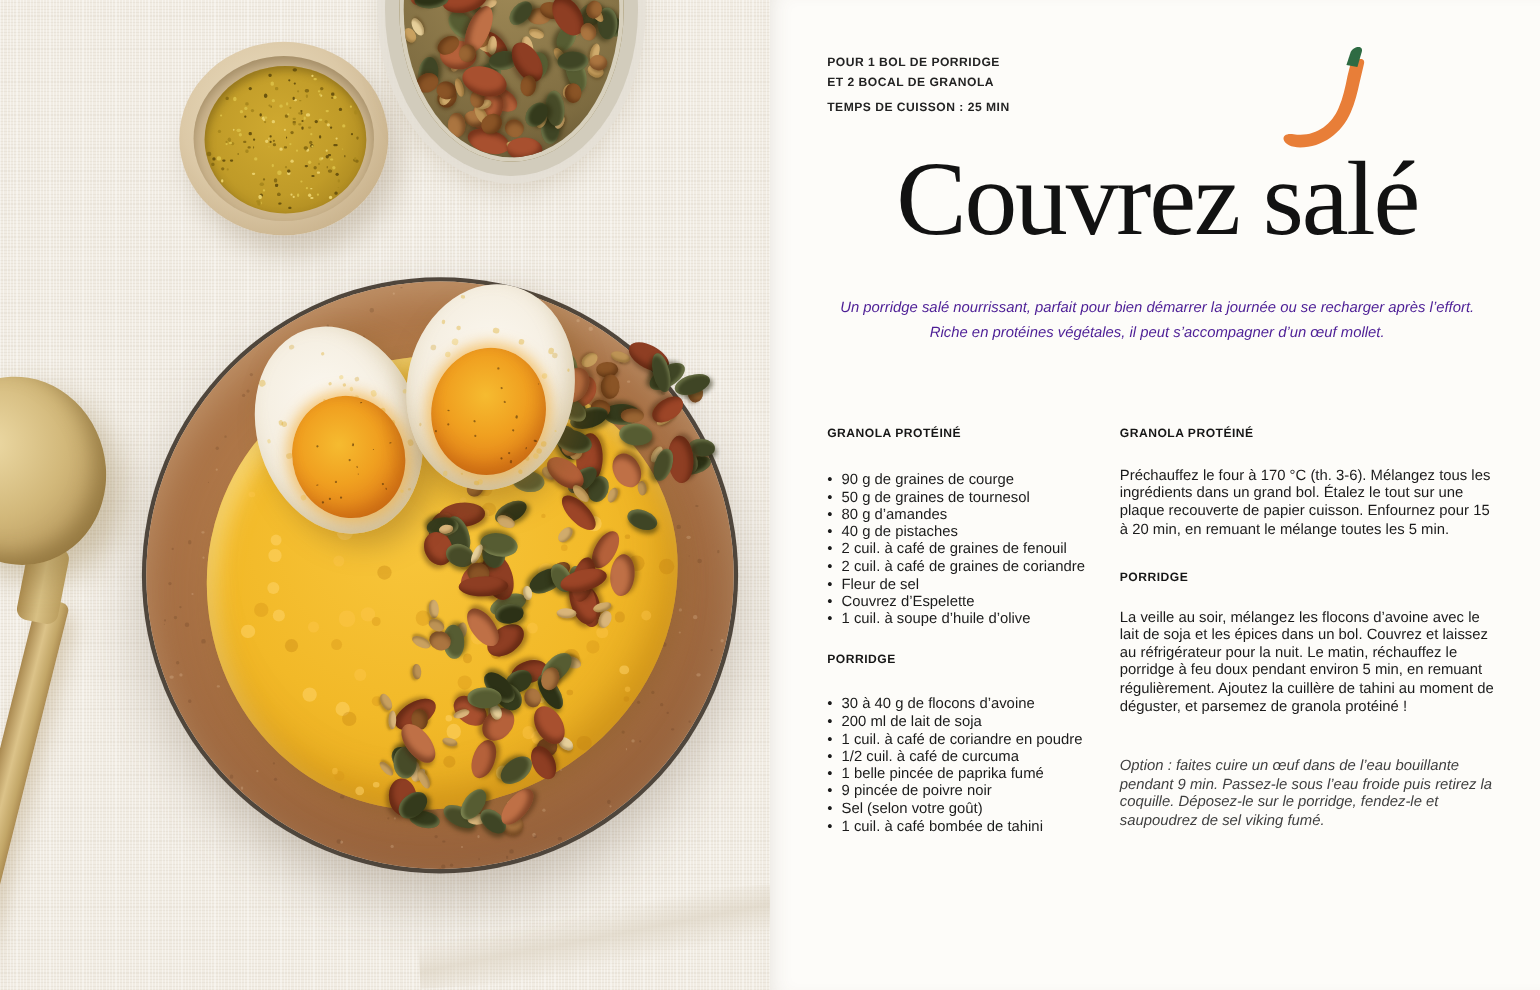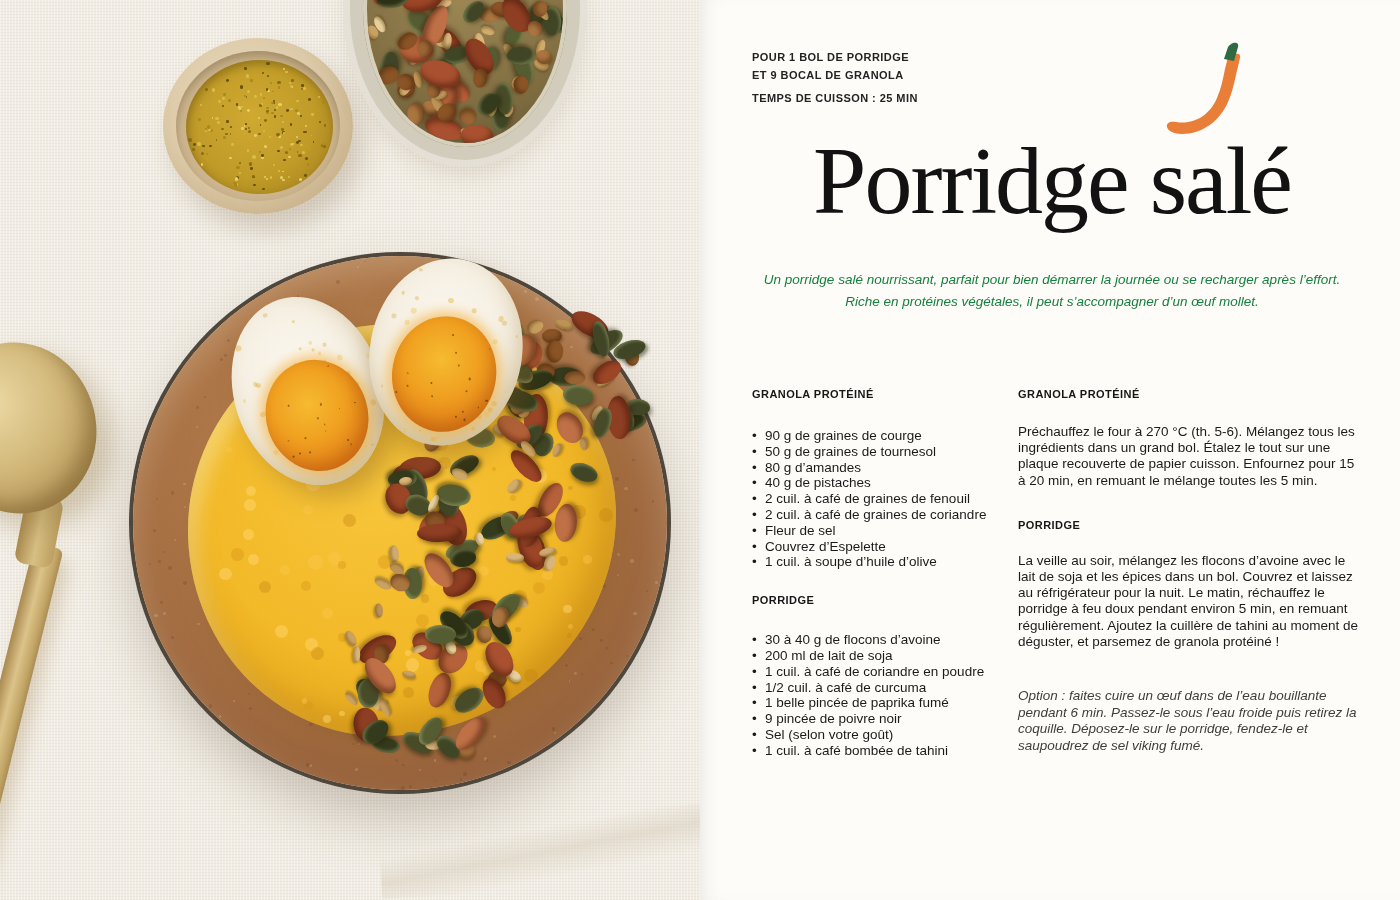--- a/index.html
+++ b/index.html
@@ -1004,7 +1004,7 @@
 
   <div class="meta">
     <div>POUR 1 BOL DE PORRIDGE</div>
-    <div>ET 9 BOCAL DE GRANOLA</div>
+    <div>ET 2 BOCAL DE GRANOLA</div>
     <div class="meta-line-3">TEMPS DE CUISSON : 25 MIN</div>
   </div>
 

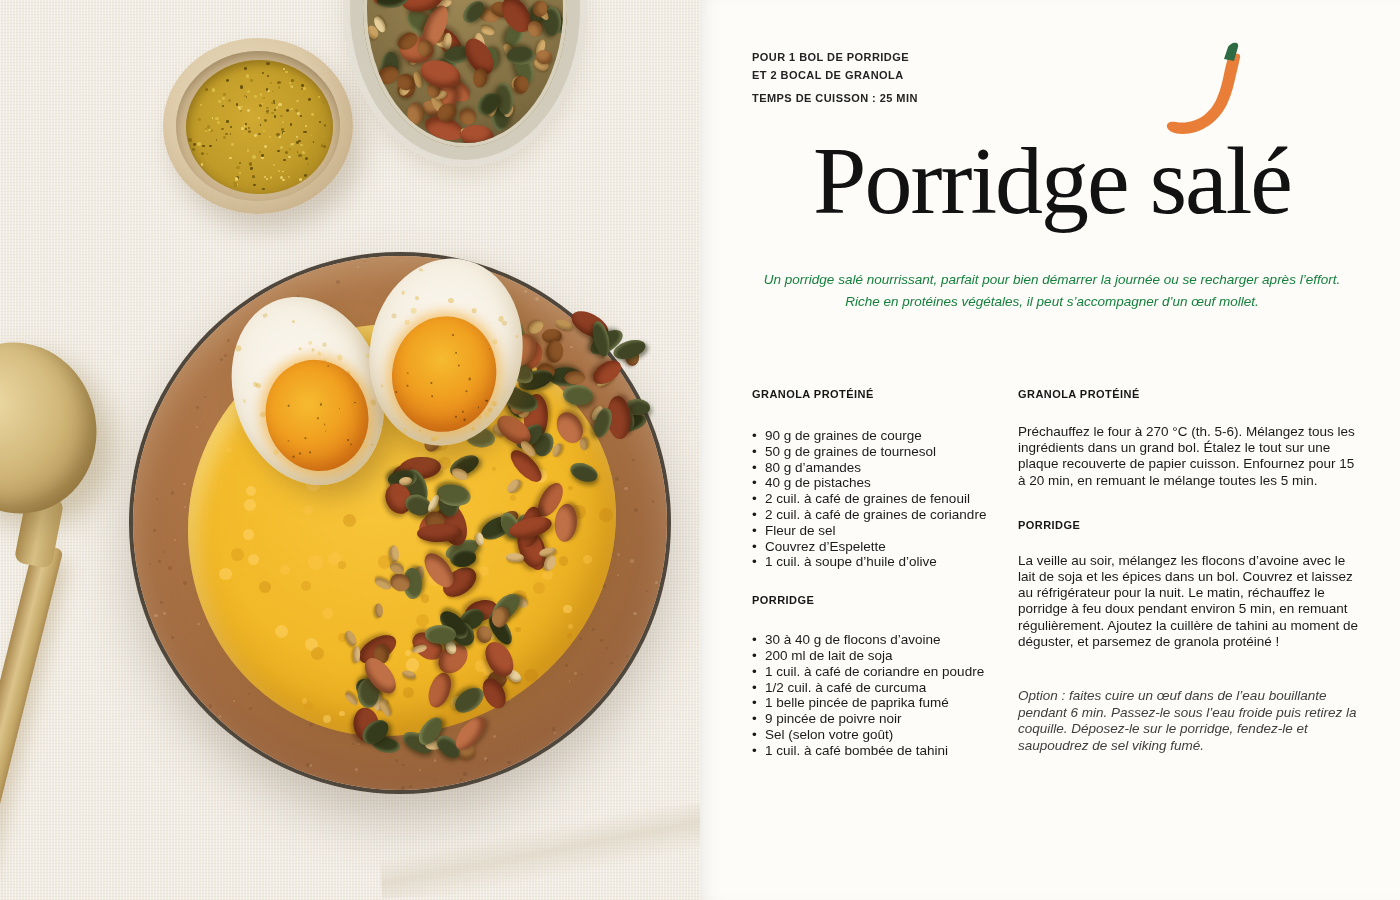--- a/index.html
+++ b/index.html
@@ -1013,7 +1013,7 @@
       <path d="M73 13 C76 12 79 13 78 17 L74 34 C72 43 70 52 66 61 C58 80 40 93 20 93 C12 93 6 90 5 86 C4 82 8 80 14 81 C32 84 48 74 55 57 C59 48 61 38 63 28 L66 16 C67 14 70 13 73 13 Z" fill="#e87e38"></path>
       <path d="M71 2 C74 1 77 2 76 6 L72 20 L62 18 L66 6 C67 4 69 3 71 2 Z" fill="#2e6b43"></path>
     </svg>
-    <h1 class="title">Porridge salé</h1>
+    <h1 class="title">Couvrez salé</h1>
   </div>
 
   <div class="intro">

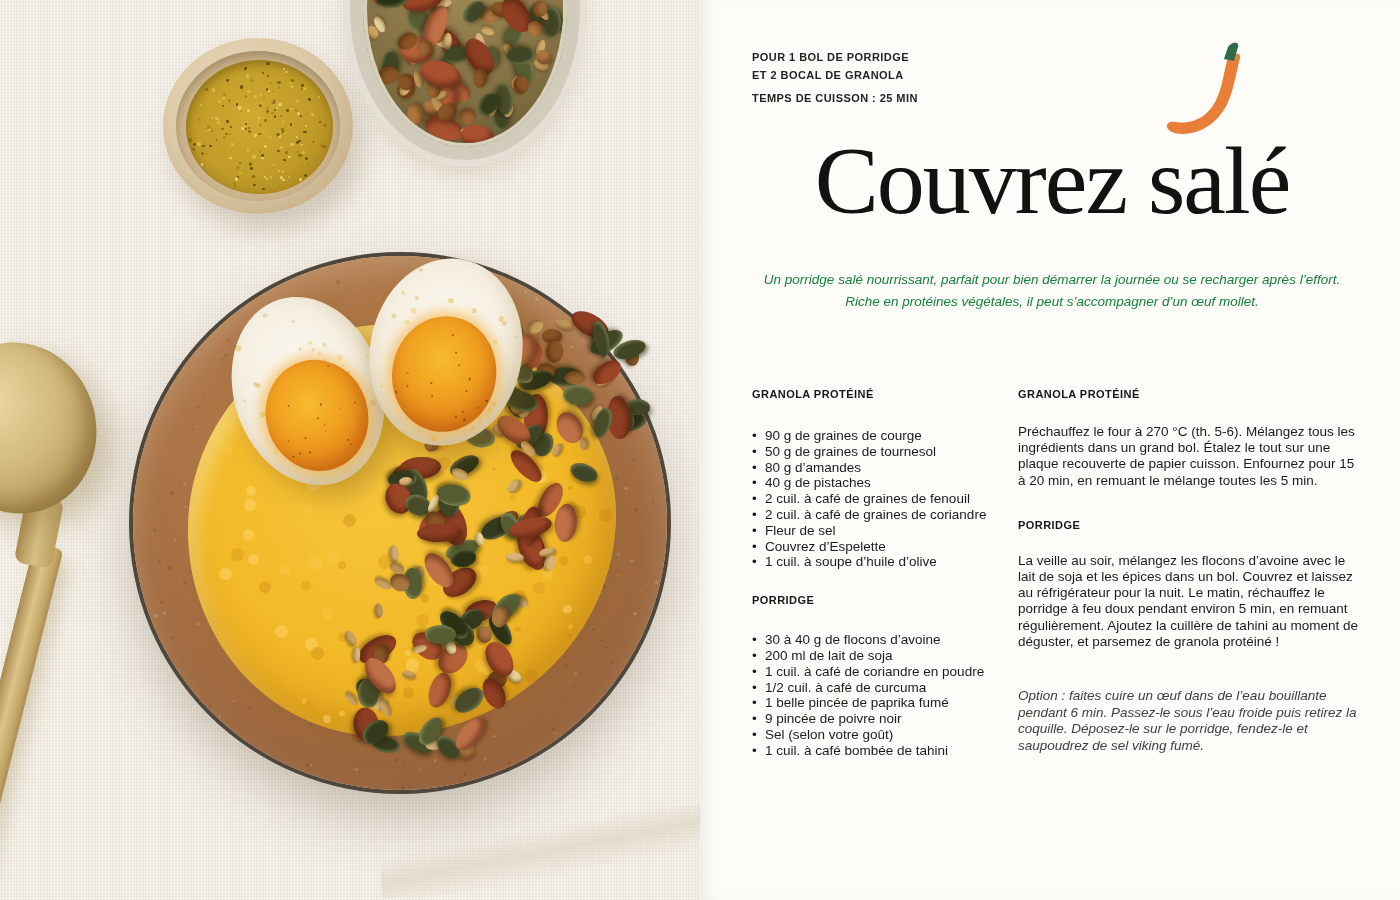--- a/index.html
+++ b/index.html
@@ -94,7 +94,7 @@
   .chili { position:absolute; left:410px; top:-92px; width:94px; height:102px; }
 
   .intro { margin:40px 48px 0 0; text-align:center; }
-  .intro p { font-style:italic; font-size:13.5px; line-height:21.5px; color:#15803d;
+  .intro p { font-style:italic; font-size:13.5px; line-height:21.5px; color:#4c1d95;
     max-width:585px; margin:0 auto; }
 
   .columns { display:grid; grid-template-columns:250px 340px; column-gap:16px; margin-top:72px; }

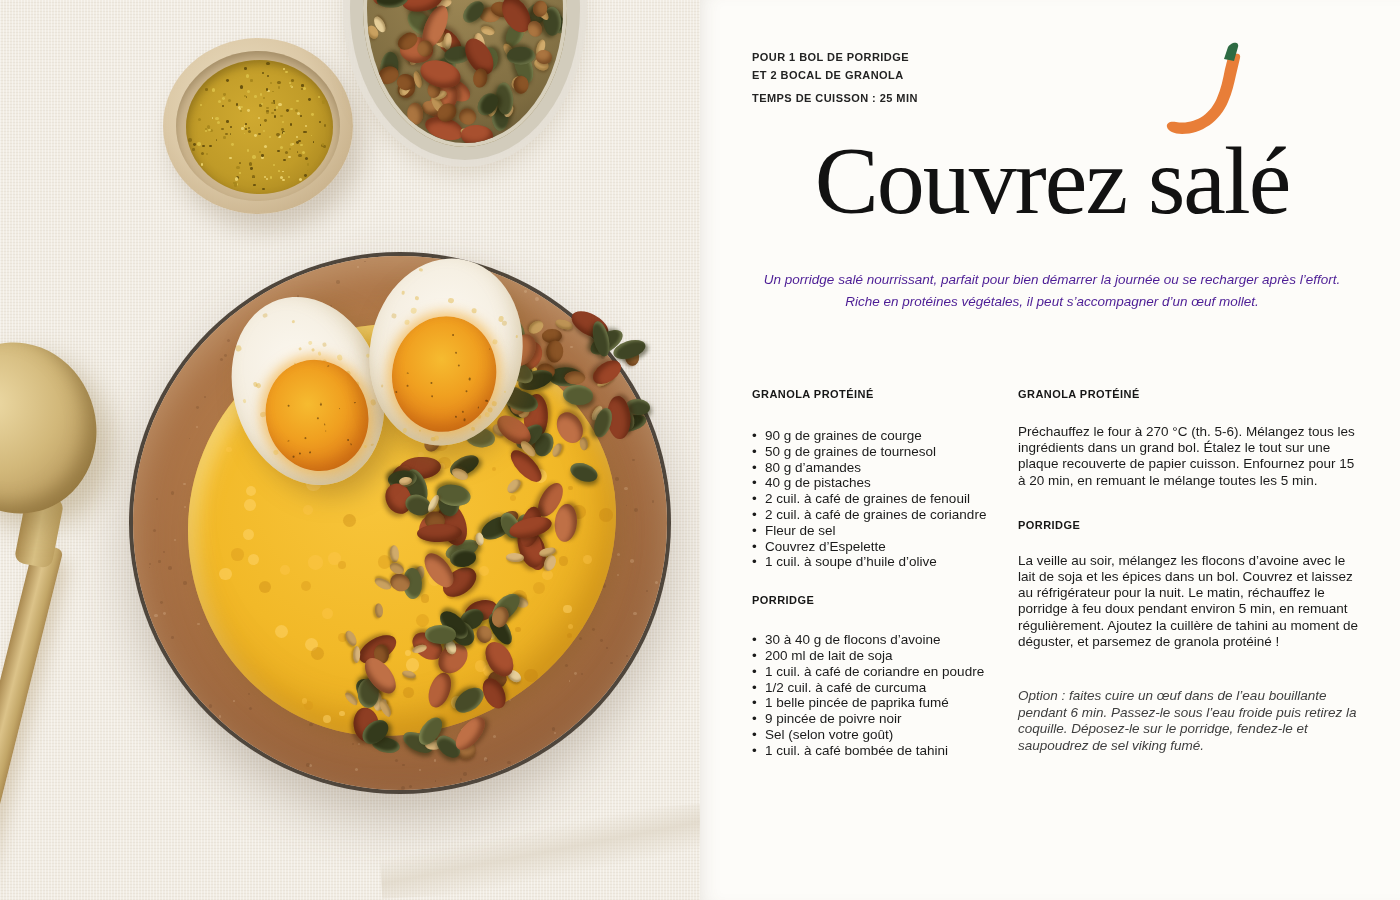--- a/index.html
+++ b/index.html
@@ -1052,7 +1052,7 @@
 
     <div class="right-col">
       <span class="sec-heading">GRANOLA PROTÉINÉ</span>
-      <p class="step-par">Préchauffez le four à 270 °C (th. 5-6). Mélangez tous les ingrédients dans un grand bol. Étalez le tout sur une plaque recouverte de papier cuisson. Enfournez pour 15 à 20 min, en remuant le mélange toutes les 5 min.</p>
+      <p class="step-par">Préchauffez le four à 170 °C (th. 3-6). Mélangez tous les ingrédients dans un grand bol. Étalez le tout sur une plaque recouverte de papier cuisson. Enfournez pour 15 à 20 min, en remuant le mélange toutes les 5 min.</p>
 
       <span class="sec-heading second">PORRIDGE</span>
       <p class="step-par">La veille au soir, mélangez les flocons d’avoine avec le lait de soja et les épices dans un bol. Couvrez et laissez au réfrigérateur pour la nuit. Le matin, réchauffez le porridge à feu doux pendant environ 5 min, en remuant régulièrement. Ajoutez la cuillère de tahini au moment de déguster, et parsemez de granola protéiné !</p>

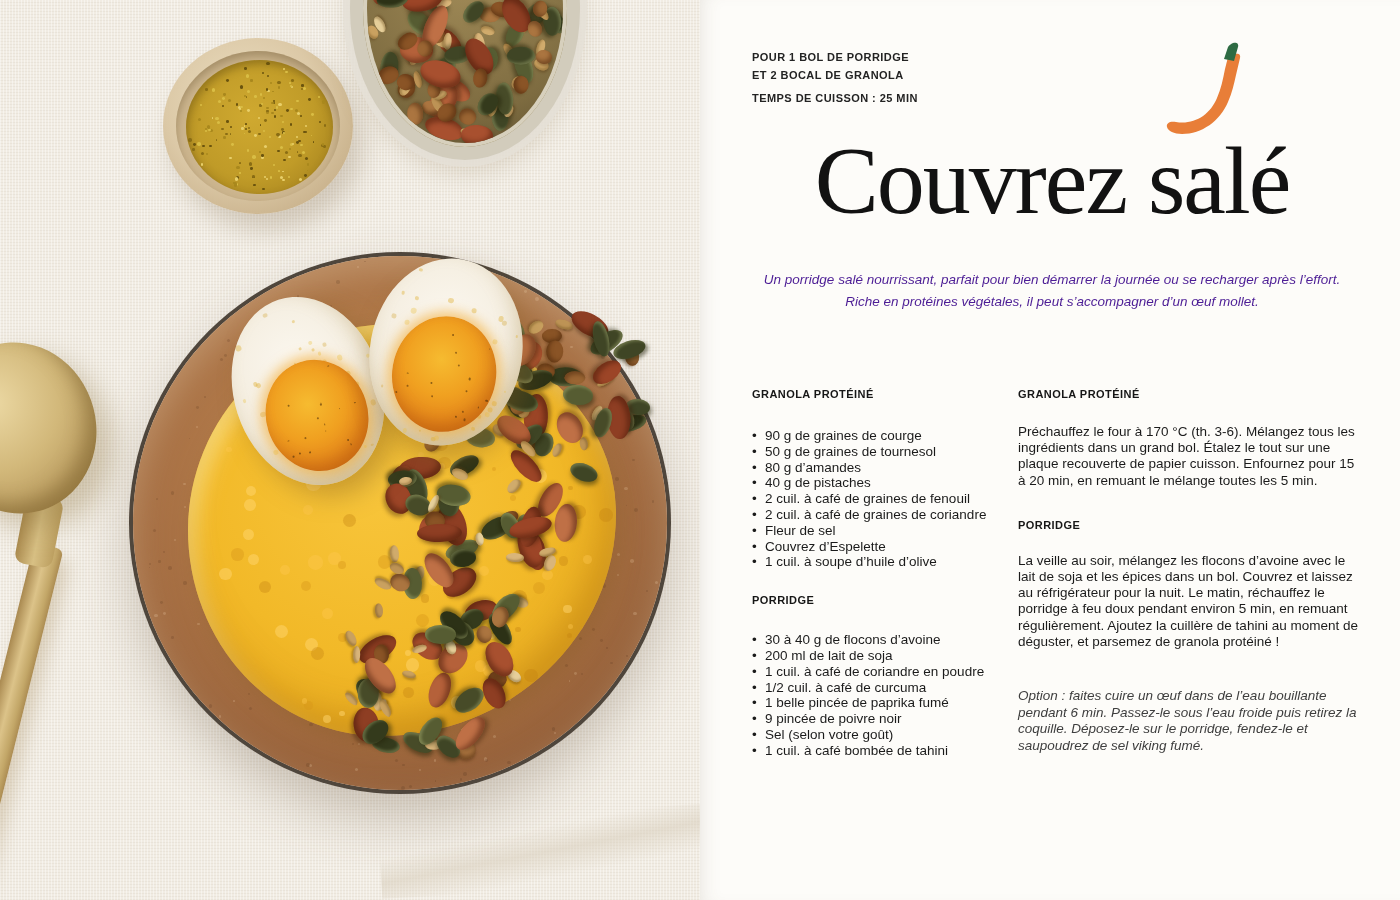--- a/index.html
+++ b/index.html
@@ -1057,7 +1057,7 @@
       <span class="sec-heading second">PORRIDGE</span>
       <p class="step-par">La veille au soir, mélangez les flocons d’avoine avec le lait de soja et les épices dans un bol. Couvrez et laissez au réfrigérateur pour la nuit. Le matin, réchauffez le porridge à feu doux pendant environ 5 min, en remuant régulièrement. Ajoutez la cuillère de tahini au moment de déguster, et parsemez de granola protéiné !</p>
 
-      <p class="option-par">Option : faites cuire un œuf dans de l’eau bouillante pendant 6 min. Passez-le sous l’eau froide puis retirez la coquille. Déposez-le sur le porridge, fendez-le et saupoudrez de sel viking fumé.</p>
+      <p class="option-par">Option : faites cuire un œuf dans de l’eau bouillante pendant 9 min. Passez-le sous l’eau froide puis retirez la coquille. Déposez-le sur le porridge, fendez-le et saupoudrez de sel viking fumé.</p>
     </div>
 
   </div>

